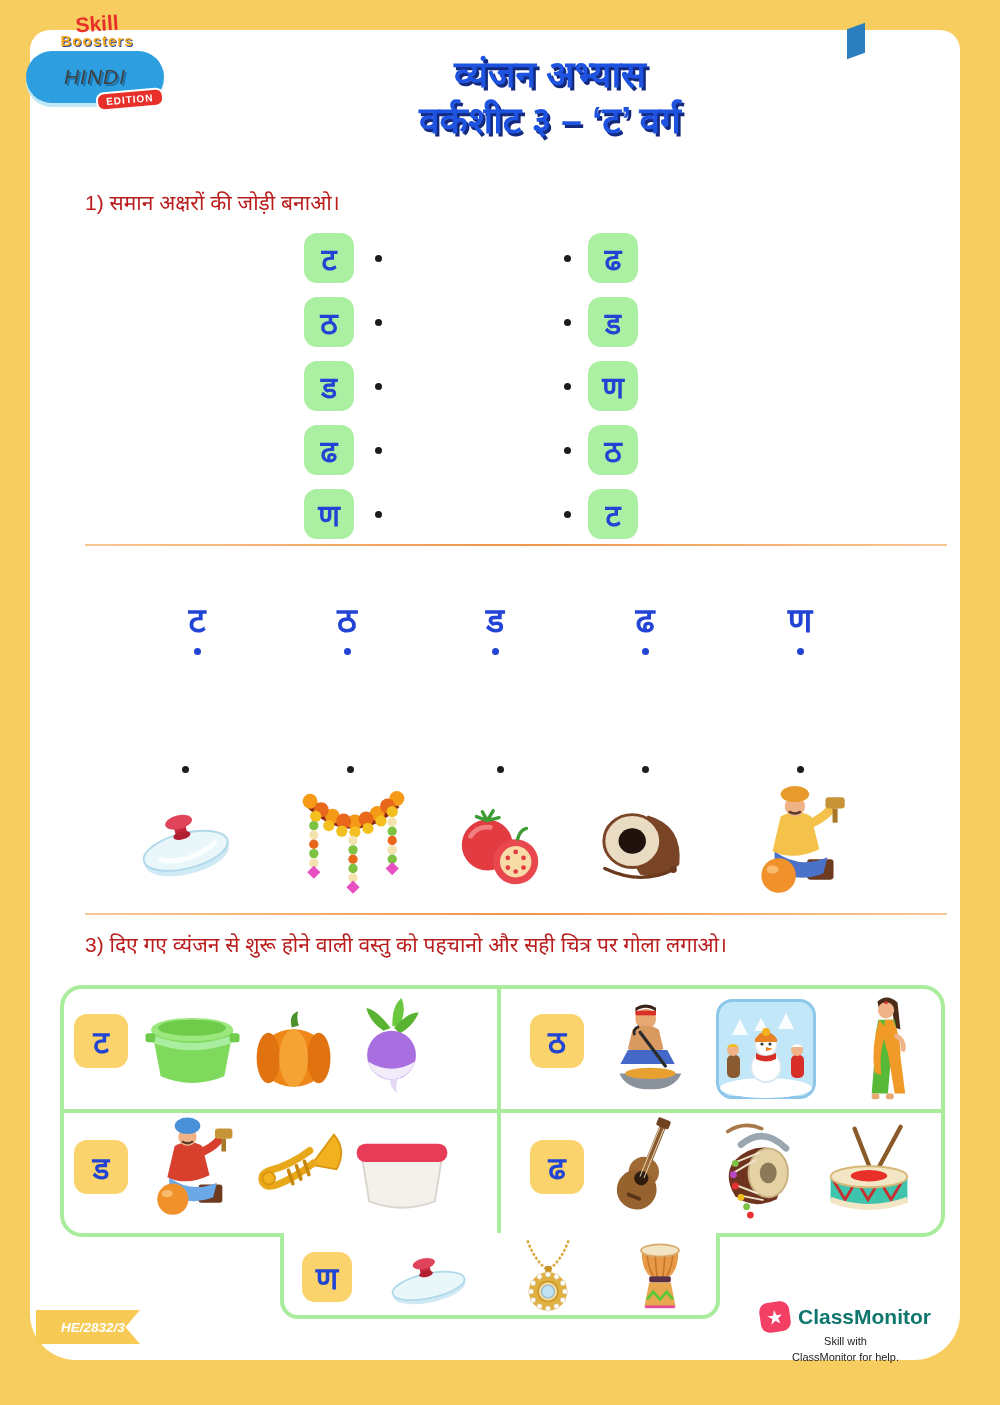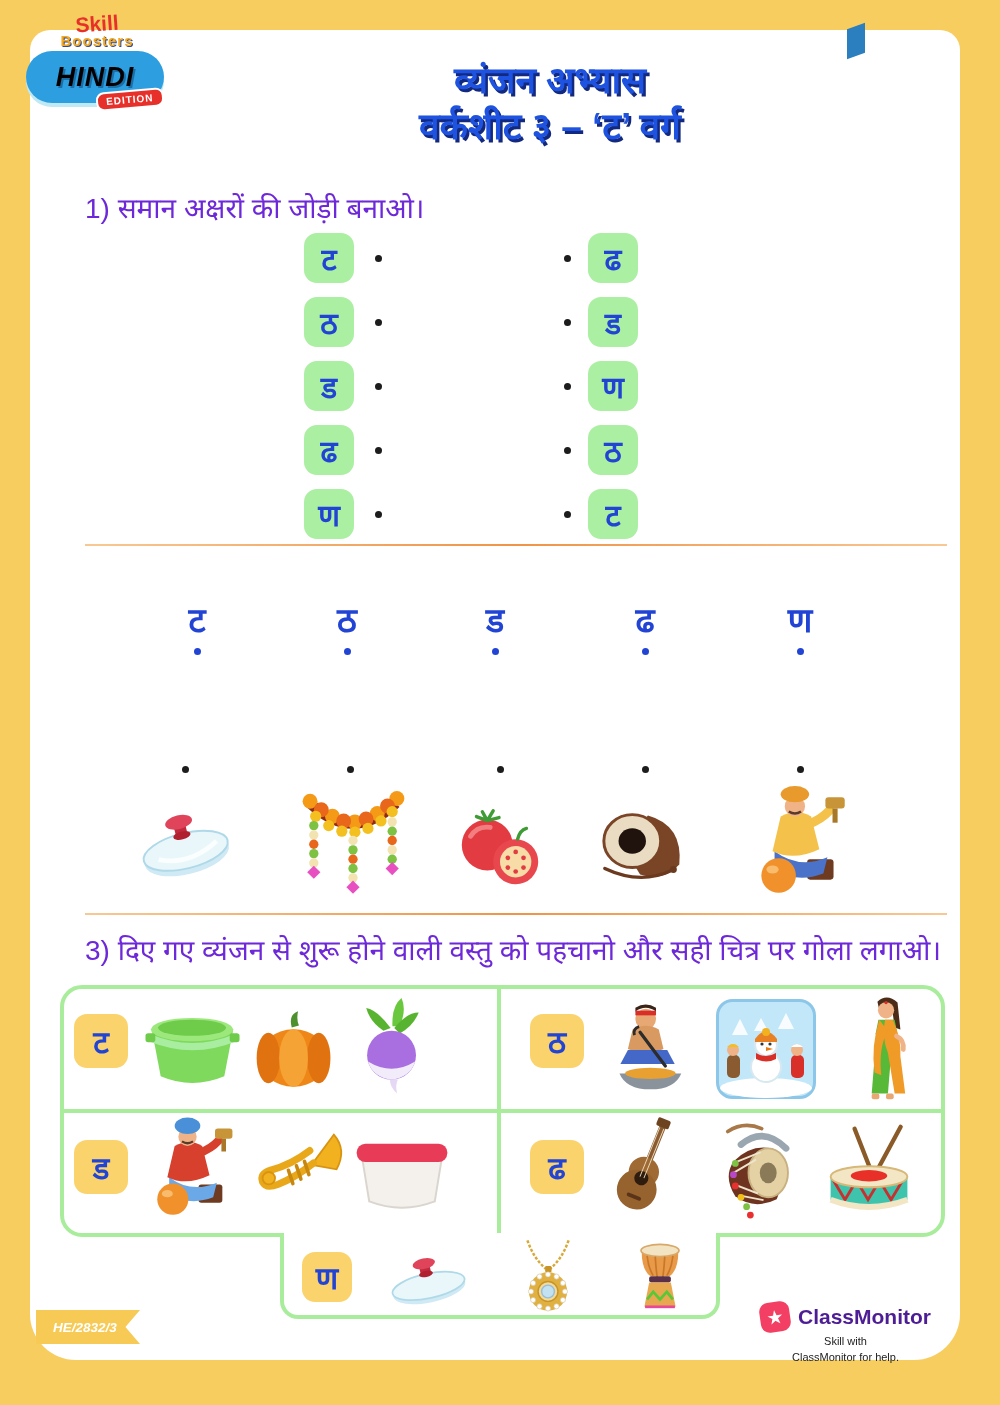--- a/index.html
+++ b/index.html
@@ -16,7 +16,7 @@
   .logo-cloud { position:relative; margin-top:2px; width:138px; height:52px; background:#2D9FE0;
                 border-radius:28px; display:flex; align-items:center; justify-content:center;
                 box-shadow:0 4px 0 #BFE9F4; }
-  .logo-hindi { color:#000000; font-weight:bold; font-style:italic; font-size:27px; letter-spacing:1px;
+  .logo-hindi { color:#404040; font-weight:normal; font-style:italic; font-size:21px; letter-spacing:1px;
                 text-shadow:2px 2px 0 #1B6FA8; }
   .logo-edition { position:absolute; right:0px; bottom:-6px; background:#E8302A; color:#fff;
                   font-size:10px; font-weight:bold; letter-spacing:1px; padding:2px 8px;

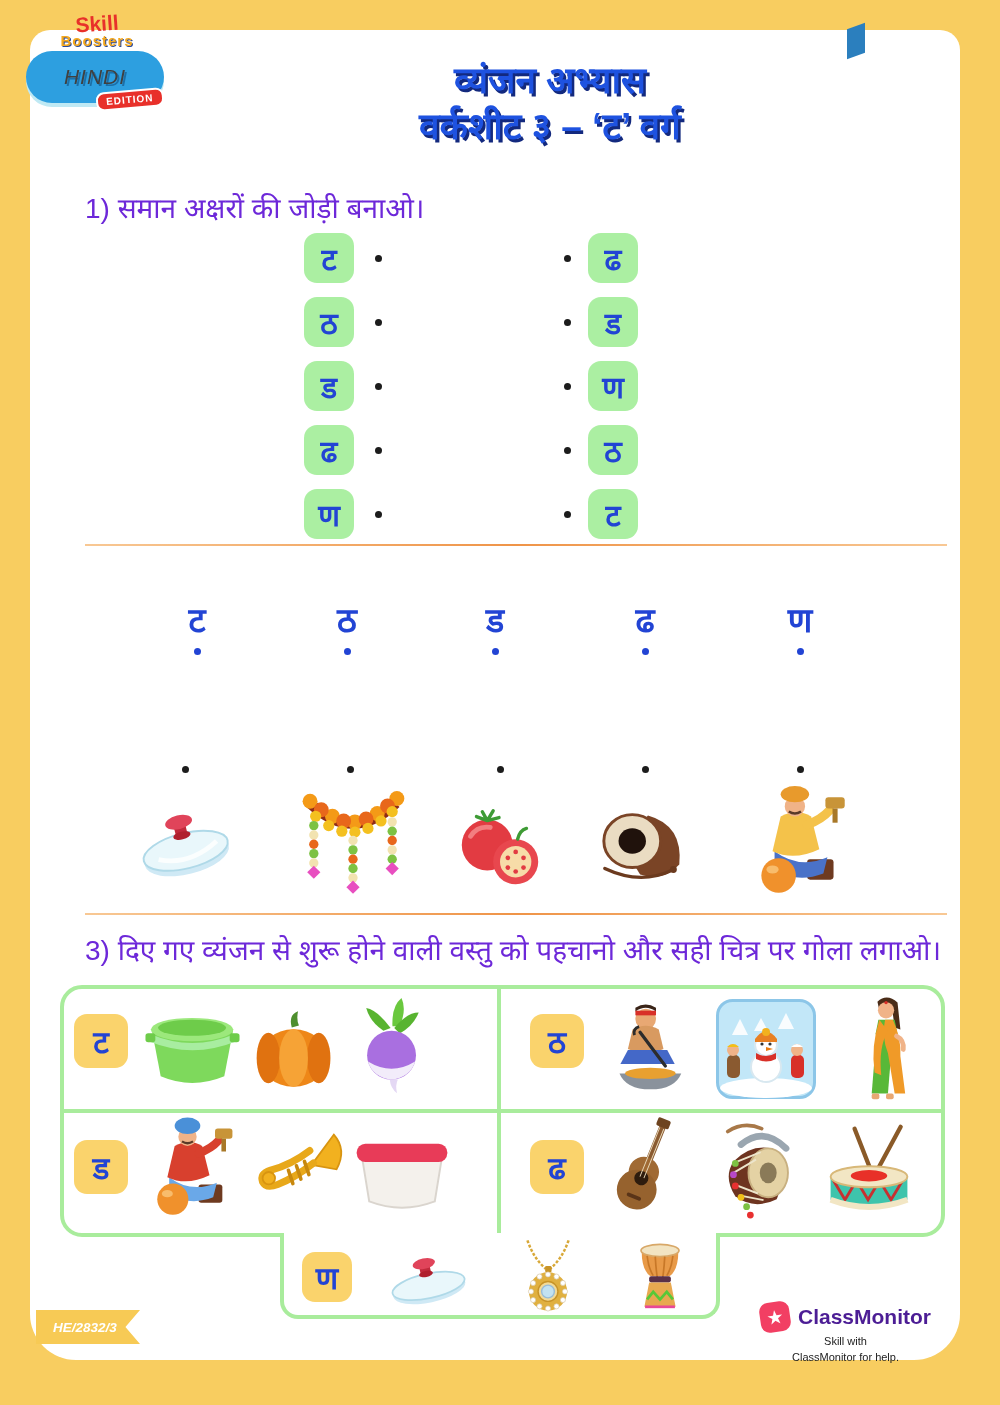--- a/index.html
+++ b/index.html
@@ -32,7 +32,7 @@
   .badge-sub { font-size:14.5px; margin-top:3px; text-shadow:1px 1px 0 #2B7FBE; }
 
   
-  .title { position:absolute; left:240px; top:58px; width:620px; text-align:center; z-index:4;
+  .title { position:absolute; left:240px; top:52px; width:620px; text-align:center; z-index:4;
            color:#1E52E0; font-weight:bold; }
   .title div { font-size:37px; line-height:46px; text-shadow:2.5px 2.5px 0 #13297E; white-space:nowrap; }
 

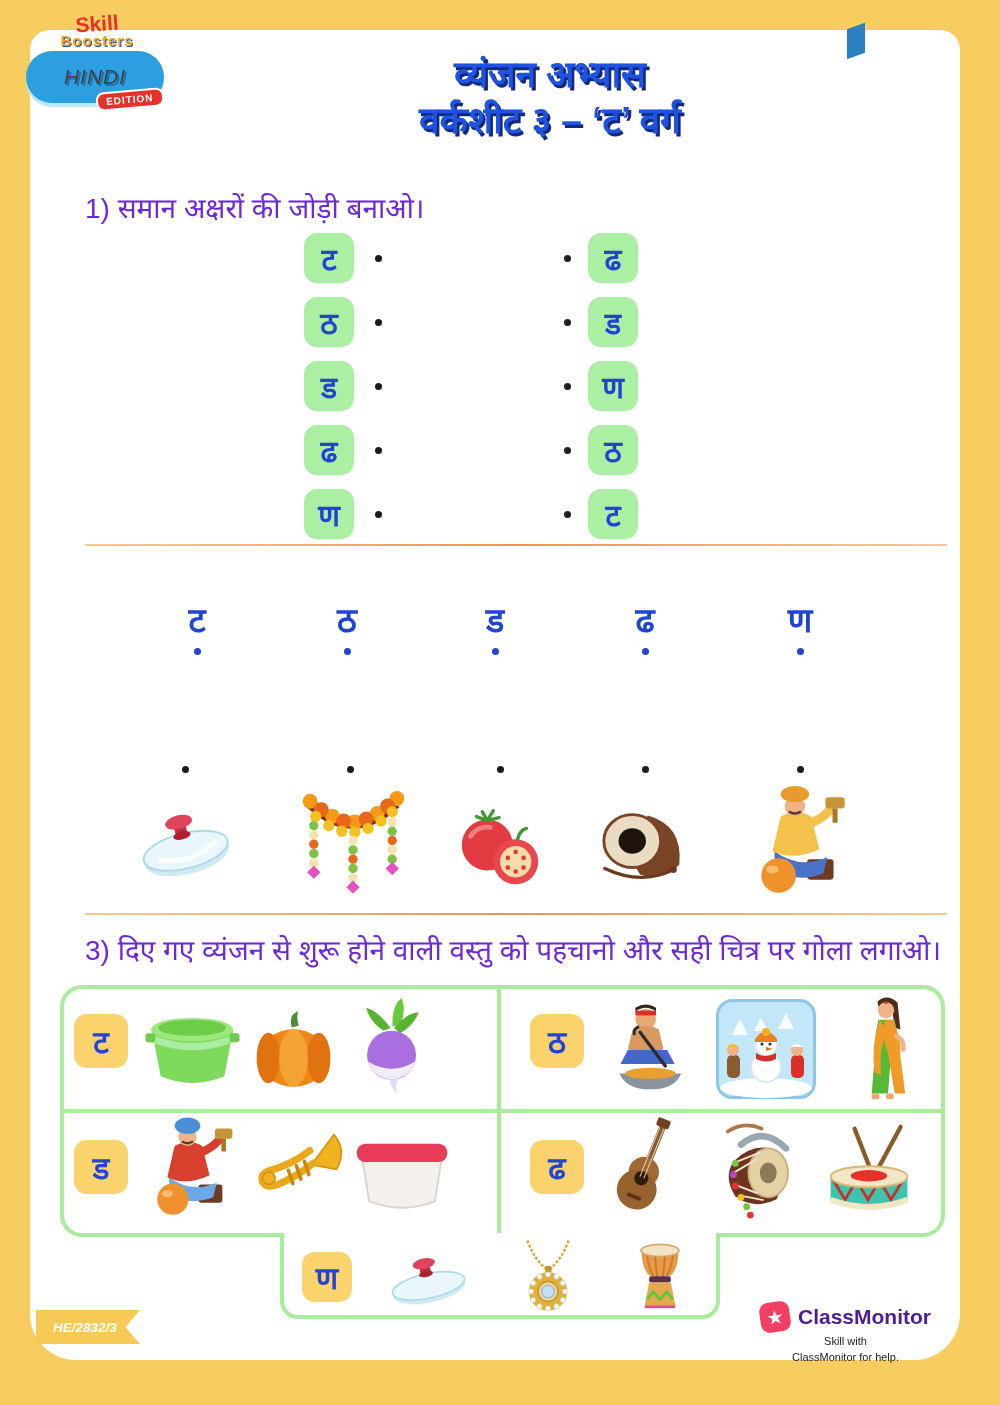--- a/index.html
+++ b/index.html
@@ -36,7 +36,7 @@
            color:#1E52E0; font-weight:bold; }
   .title div { font-size:37px; line-height:46px; text-shadow:2.5px 2.5px 0 #13297E; white-space:nowrap; }
 
-  .q-heading { position:absolute; font-size:28px; color:#6d28d9; white-space:nowrap; }
+  .q-heading { position:absolute; font-size:21px; color:#b91c1c; white-space:nowrap; }
 
   .hr-orange { position:absolute; left:85px; width:862px; height:2px;
                background:linear-gradient(to right,#F8C894,#EF9448,#F8C894); }

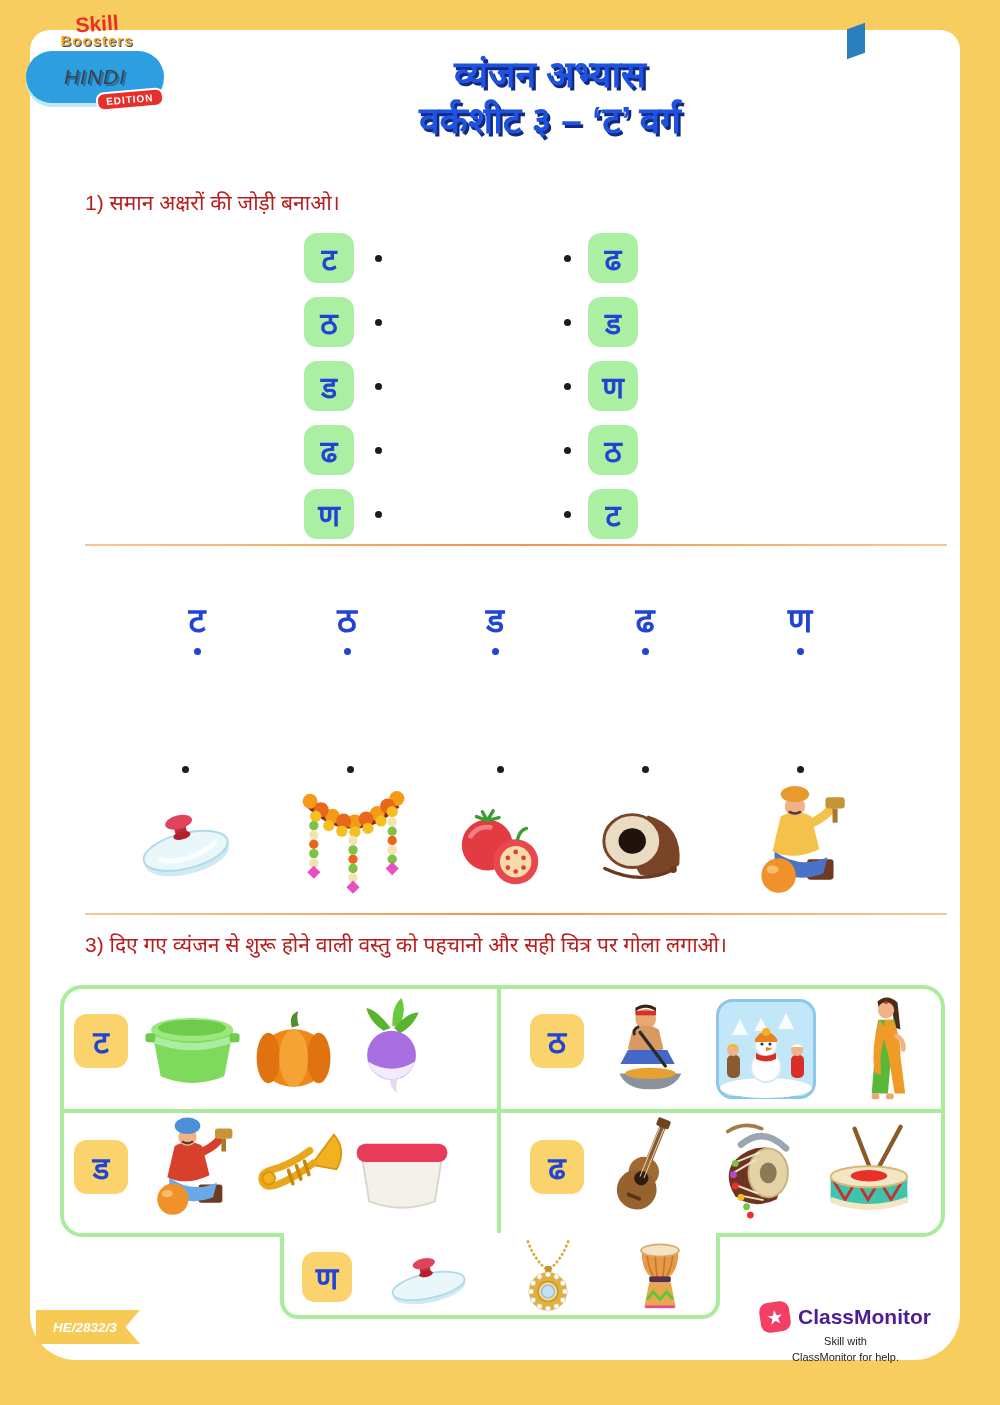--- a/index.html
+++ b/index.html
@@ -68,7 +68,7 @@
   .he-ribbon { position:absolute; left:36px; top:1310px; width:104px; height:34px; background:#F7CA55;
                clip-path:polygon(0 0,100% 0,86% 50%,100% 100%,0 100%);
                color:#fff; font-weight:bold; font-style:italic; font-size:13.5px;
-               display:flex; align-items:center; padding-left:17px; z-index:7; }
+               display:flex; align-items:center; padding-left:25px; z-index:7; }
   .cm { position:absolute; left:728px; top:1302px; width:235px; text-align:center; z-index:7; }
   .cm-row { display:flex; align-items:center; justify-content:center; gap:8px; }
   .cm-icon { width:30px; height:30px; background:#F23F63; border-radius:9px; color:#fff; font-size:19px;

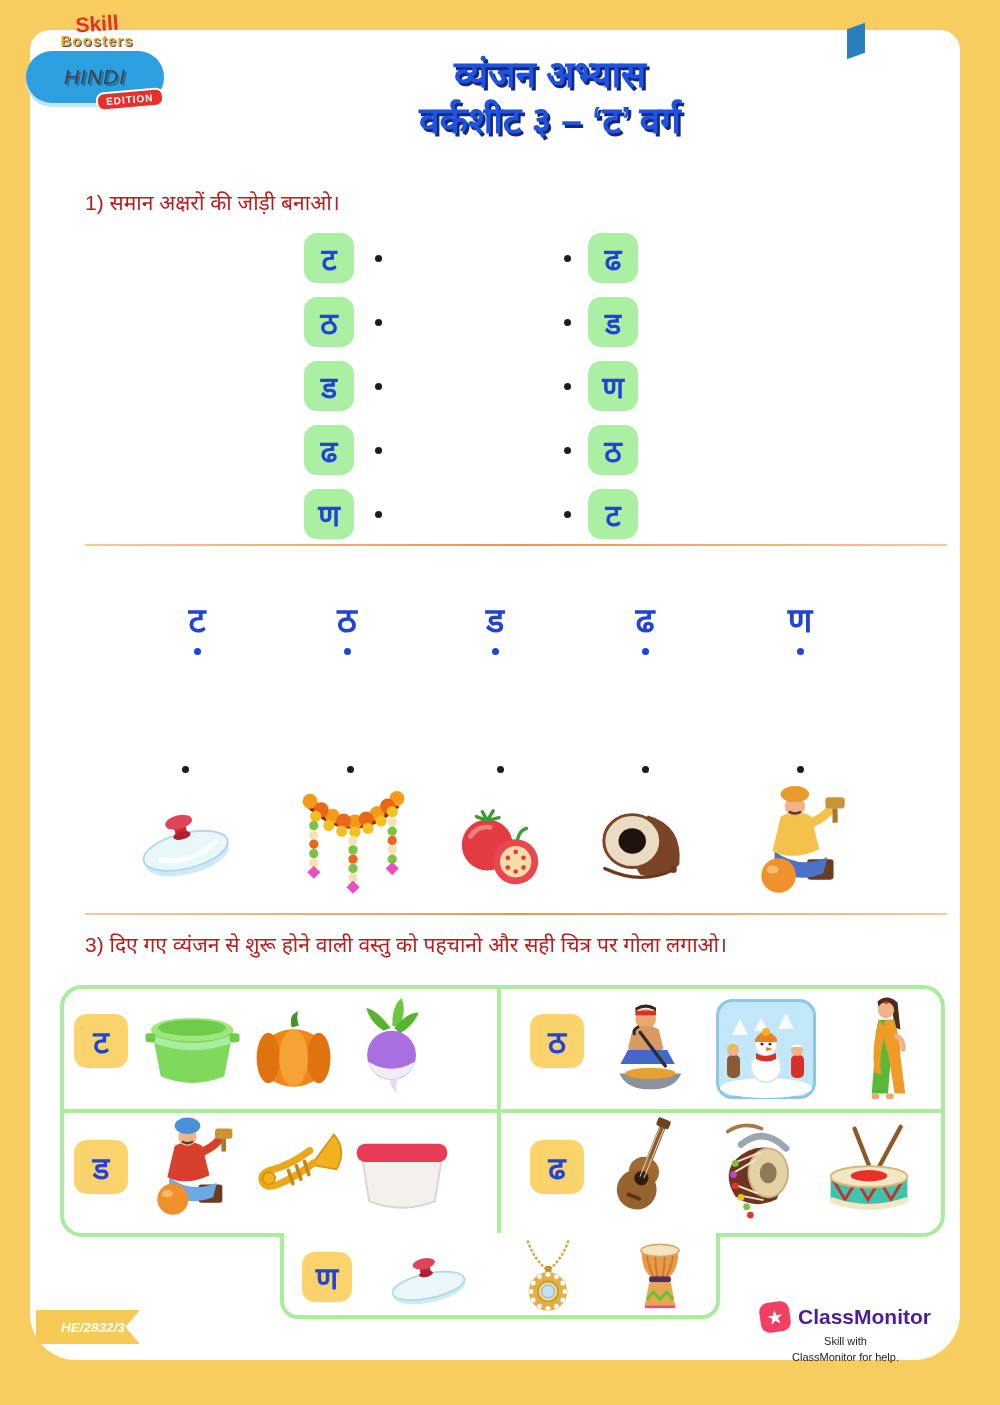--- a/index.html
+++ b/index.html
@@ -73,7 +73,7 @@
   .cm-row { display:flex; align-items:center; justify-content:center; gap:8px; }
   .cm-icon { width:30px; height:30px; background:#F23F63; border-radius:9px; color:#fff; font-size:19px;
              display:flex; align-items:center; justify-content:center; transform:rotate(-8deg); }
-  .cm-name { font-size:21px; font-weight:bold; color:#4c1d95; }
+  .cm-name { font-size:21px; font-weight:bold; color:#0f766e; }
   .cm-sub { font-size:11px; color:#222; line-height:14px; margin-top:2px; }
 </style>
 </head>

